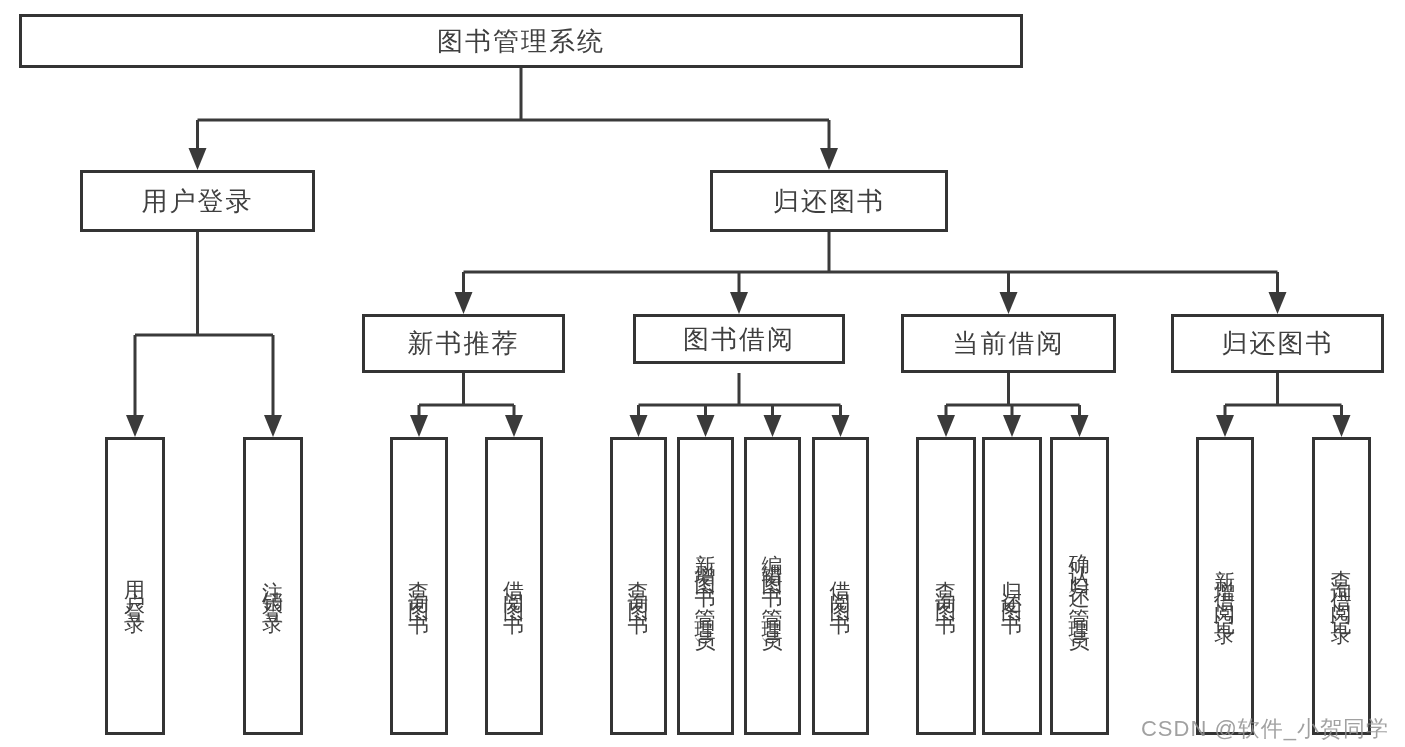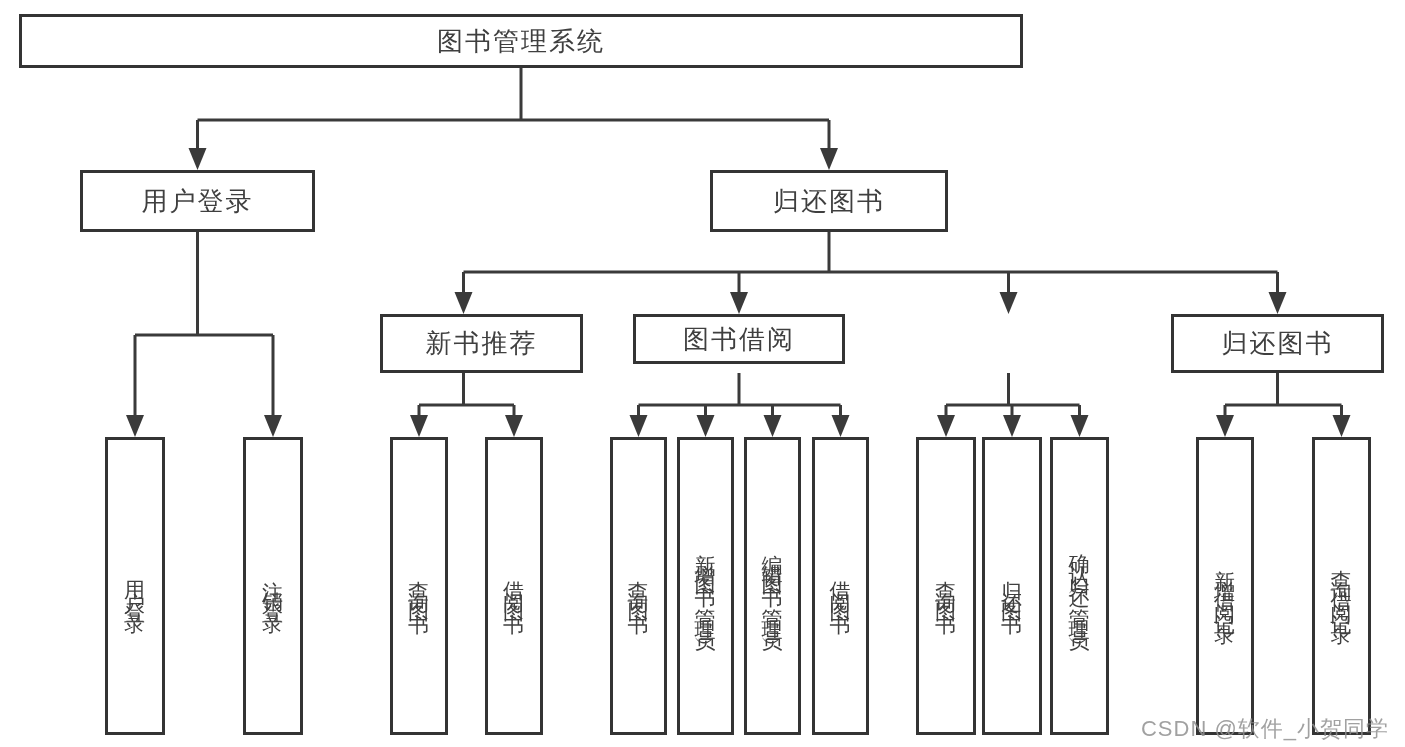--- a/index.html
+++ b/index.html
@@ -106,7 +106,7 @@
   <div class="node hnode" style="left:80px; top:170px; width:235px; height:62px;">用户登录</div>
   <div class="node hnode" style="left:710px; top:170px; width:238px; height:62px;">归还图书</div>
 
-  <div class="node hnode" style="left:380px; top:314px; width:203px; height:59px;">新书推荐</div>
+  <div class="node hnode" style="left:362px; top:314px; width:203px; height:59px;">新书推荐</div>
   <div class="node hnode" style="left:633px; top:314px; width:212px; height:50px;">图书借阅</div>
   <div class="node hnode" style="left:1171px; top:314px; width:213px; height:59px;">归还图书</div>
 

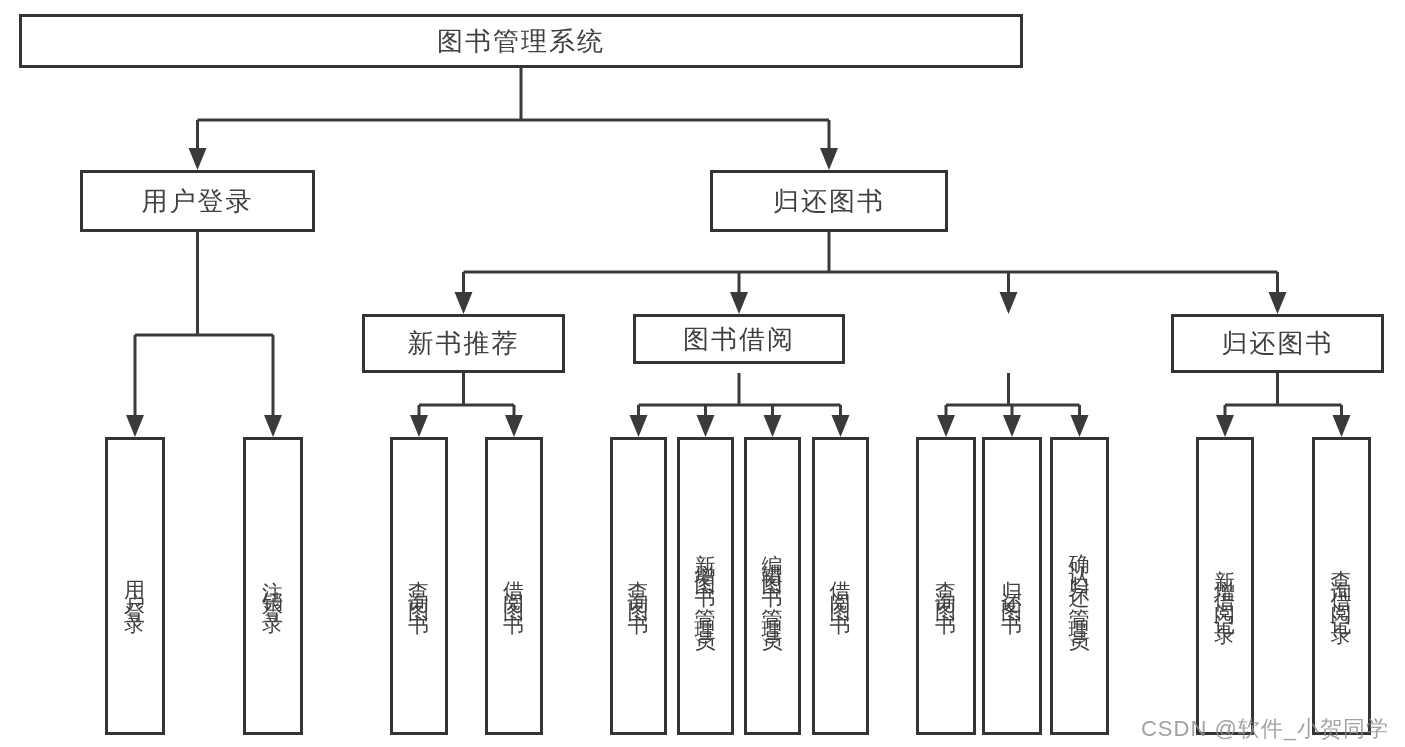--- a/index.html
+++ b/index.html
@@ -108,6 +108,7 @@
 
   <div class="node hnode" style="left:362px; top:314px; width:203px; height:59px;">新书推荐</div>
   <div class="node hnode" style="left:633px; top:314px; width:212px; height:50px;">图书借阅</div>
+  <div class="node hnode" style="left:901px; top:314px; width:215px; height:59px;">当前借阅</div>
   <div class="node hnode" style="left:1171px; top:314px; width:213px; height:59px;">归还图书</div>
 
   <div class="node vnode" style="left:105px; top:437px; width:60px; height:298px;">用户登录</div>

